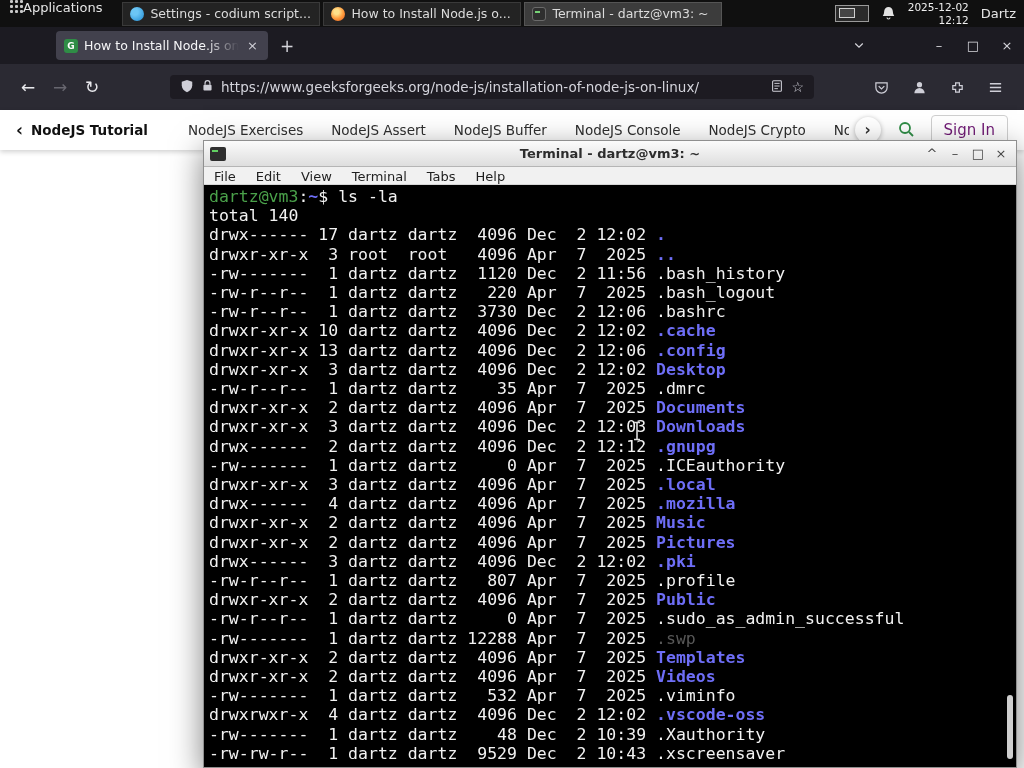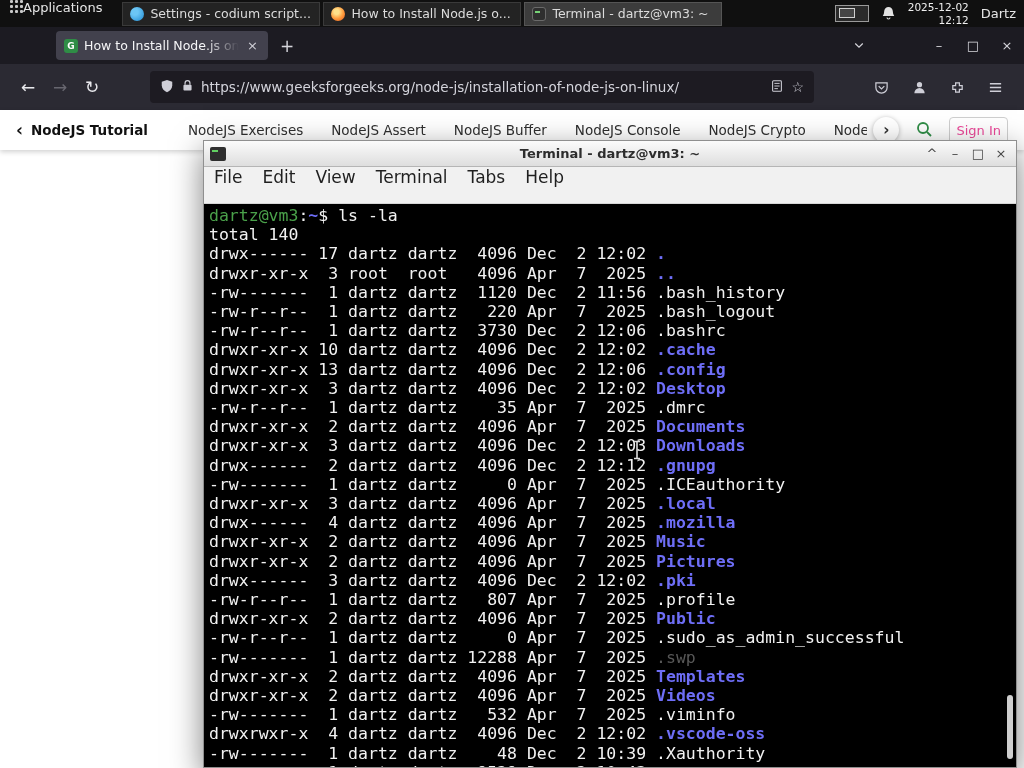--- a/index.html
+++ b/index.html
@@ -40,7 +40,7 @@
   .toolbar{height:46px;background:#2b2a33;display:flex;align-items:center;padding:0 12px}
   .navbtn{width:32px;height:32px;display:flex;align-items:center;justify-content:center;color:#e8e8ec;font-size:17px;border-radius:4px}
   .navbtn.disabled{color:#67666f}
-  .urlbar{flex:1;height:32px;margin-left:42px;background:#1d1b22;border-radius:4px;display:flex;align-items:center;padding:0 10px;gap:7px;color:#d4d4dc;font-size:13.5px}
+  .urlbar{flex:1;height:24px;margin-left:62px;background:#1d1b22;border-radius:4px;display:flex;align-items:center;padding:0 10px;gap:7px;color:#d4d4dc;font-size:13.5px}
   .url-text{flex:1;overflow:hidden;white-space:nowrap}
   .toolbar-right{display:flex;align-items:center;margin-left:50px;gap:4px}
   .tb-ico{width:34px;height:32px;display:flex;align-items:center;justify-content:center;color:#cfcfd8}

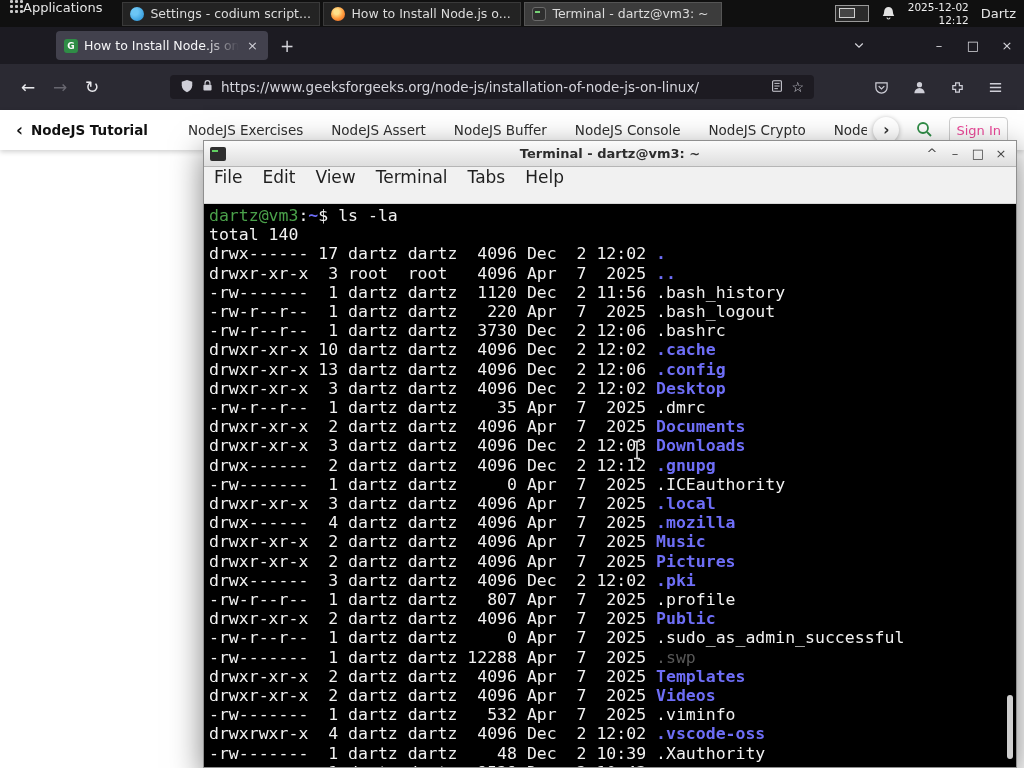--- a/index.html
+++ b/index.html
@@ -53,7 +53,7 @@
   .nav-links{display:flex;gap:28px;margin-left:40px;color:#2f2f2f;white-space:nowrap;overflow:hidden;flex:1}
   .nav-right{display:flex;align-items:center;gap:16px;margin-left:6px}
   .chev-circle{width:26px;height:26px;border-radius:50%;background:#fff;box-shadow:0 1px 5px rgba(0,0,0,.3);display:flex;align-items:center;justify-content:center;color:#333;font-size:15px;font-weight:bold}
-  .signin{border:1px solid #cfcfcf;border-radius:4px;padding:5px 6px;color:#ec4899;background:#fff;font-size:13px}
+  .signin{border:1px solid #cfcfcf;border-radius:4px;padding:5px 12px;color:#701a75;background:#fff;font-size:15px}
   .page{height:618px;background:#fff}
 
   

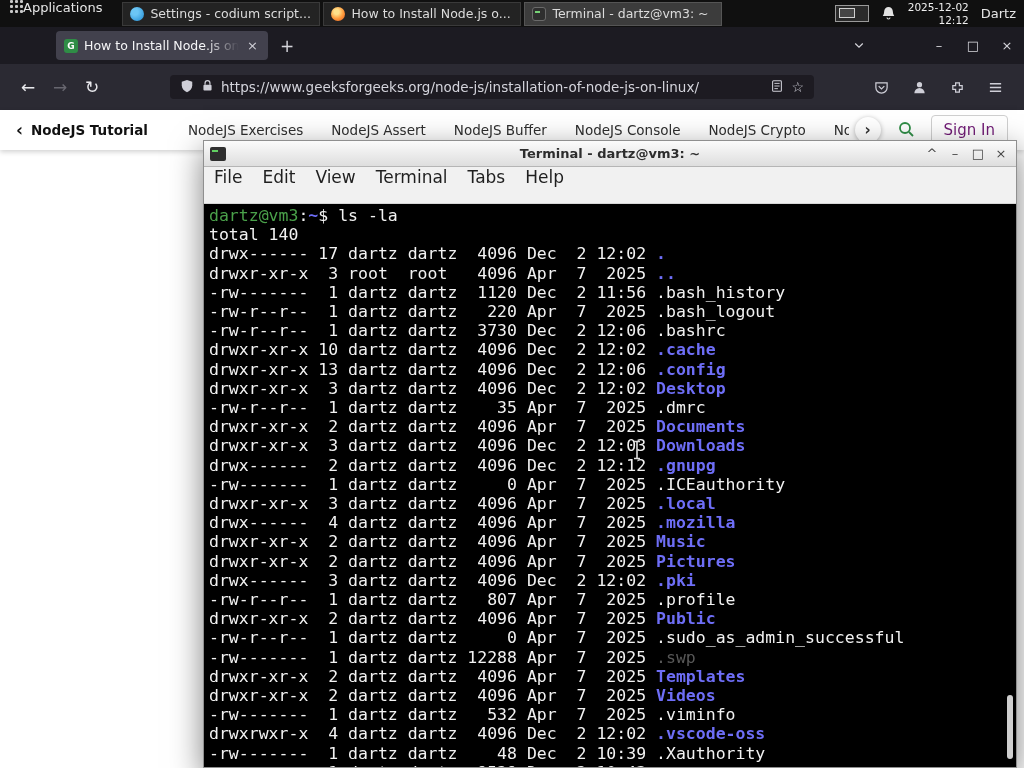--- a/index.html
+++ b/index.html
@@ -64,7 +64,7 @@
   .term-ticon::after{content:"";position:absolute;left:2px;top:3px;width:6px;height:2px;background:#62d162}
   .term-controls{margin-left:auto;display:flex;align-items:center;gap:3px;z-index:1;padding-right:5px}
   .tctl{width:20px;height:19px;display:flex;align-items:center;justify-content:center;color:#454545;font-size:13px}
-  .term-menubar{height:37px;background:#f1f1f1;border-bottom:1px solid #d6d6d6;display:flex;align-items:flex-start;font-size:17px;color:#1f1f1f;flex:0 0 auto}
+  .term-menubar{height:18px;background:#f1f1f1;border-bottom:1px solid #d6d6d6;display:flex;align-items:flex-end;font-size:13px;color:#1f1f1f;flex:0 0 auto}
   .menu-item{padding:0 10px}
   .term-body{flex:1;background:#000;overflow:hidden;padding:2px 0 0 5px;font-family:"DejaVu Sans Mono","Liberation Mono",monospace;font-size:16.5px;line-height:19.2px;position:relative}
   #terminal-lines{white-space:pre}

